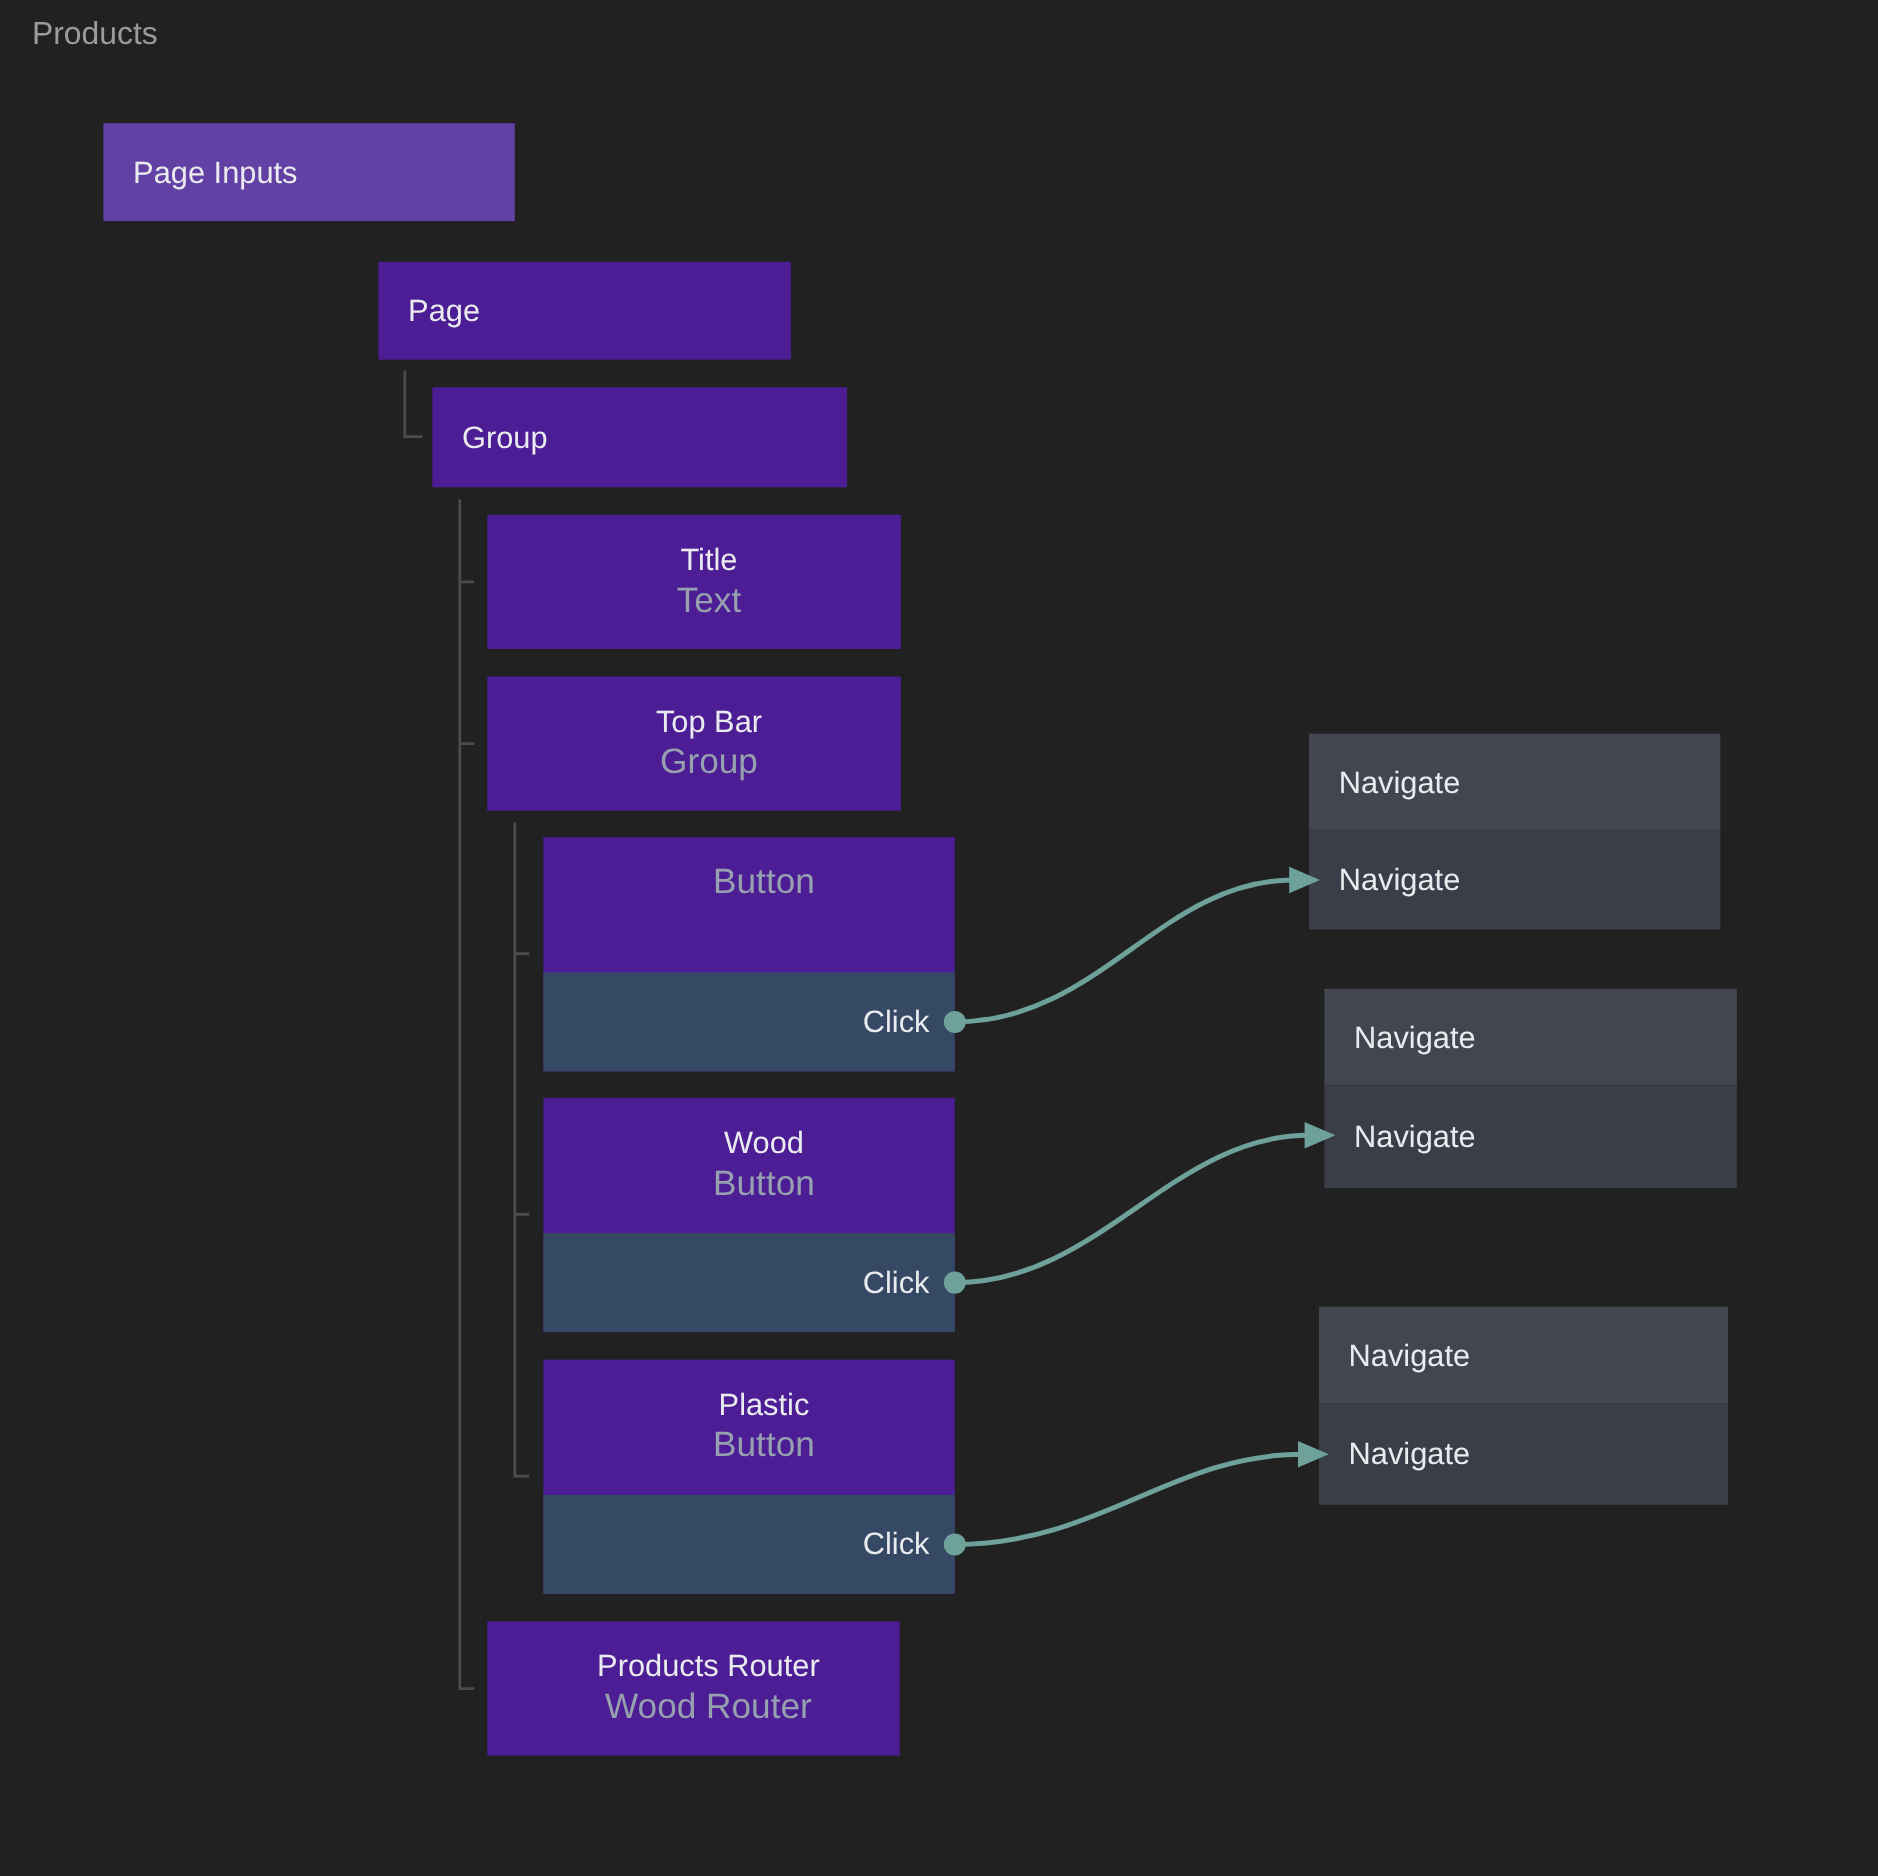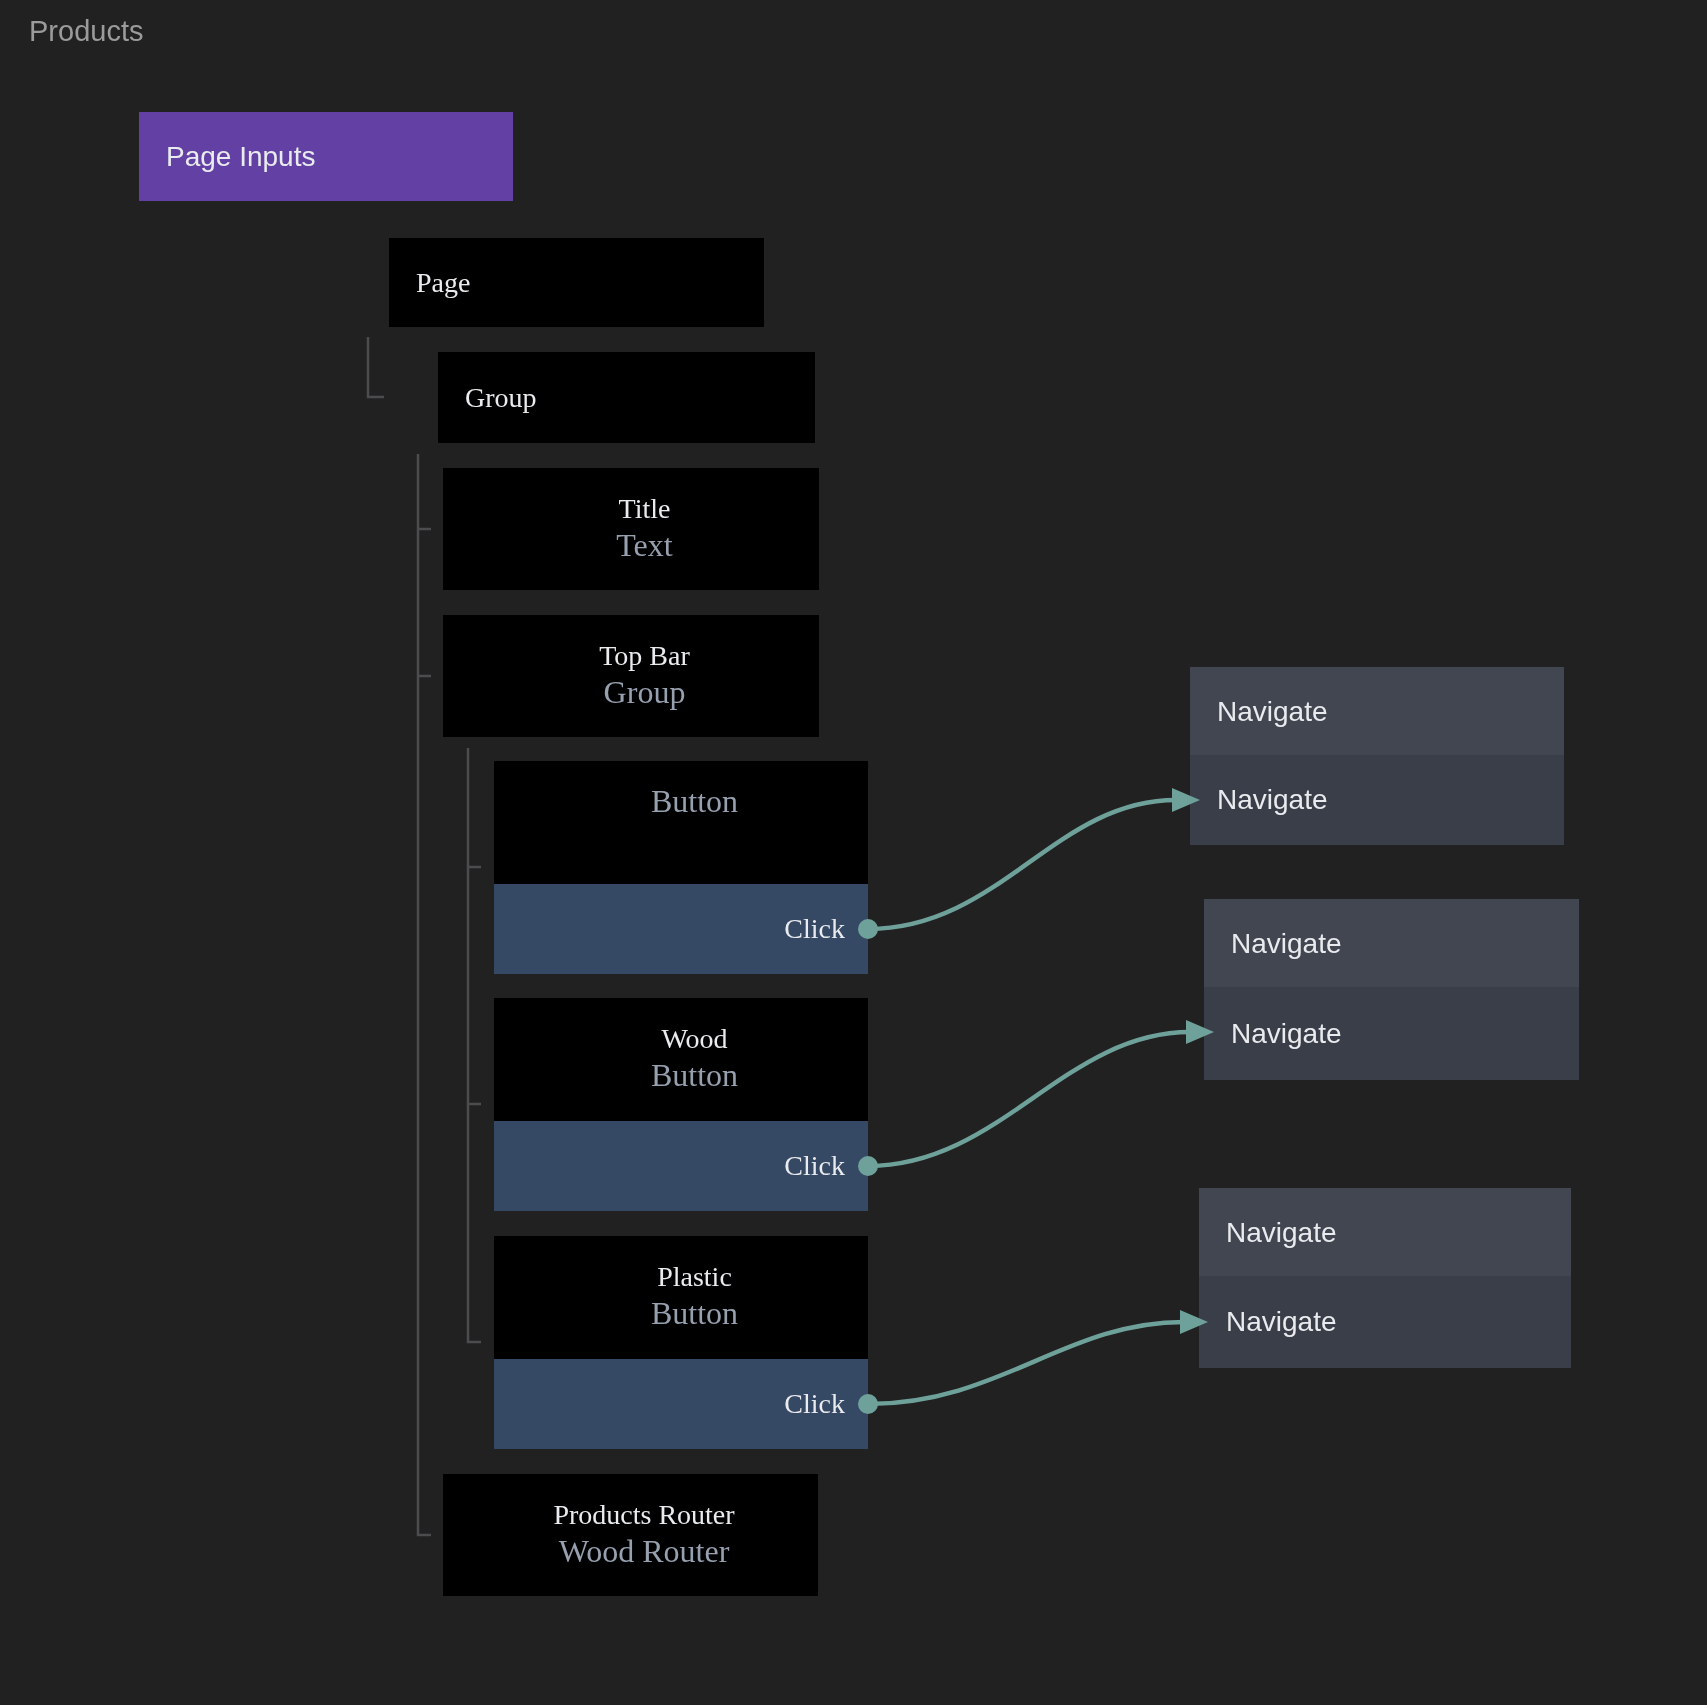--- a/index.html
+++ b/index.html
@@ -19,7 +19,7 @@
   .node.blue{background:#000000;font-family:Liberation Serif, serif;}
   .node.purple{background:#6341a4;}
   .node.gray{background:transparent;border-radius:12px;}
-  .single{display:flex;align-items:center;padding-left:27px;margin-left:45px;}
+  .single{display:flex;align-items:center;padding-left:27px;}
   .title-text{font-size:28px;color:#e9ebee;line-height:37px;white-space:nowrap;}
   .sub-text{font-size:32px;color:#96a0af;line-height:36px;white-space:nowrap;}
   .stack{padding:22px 0 0 27px;}

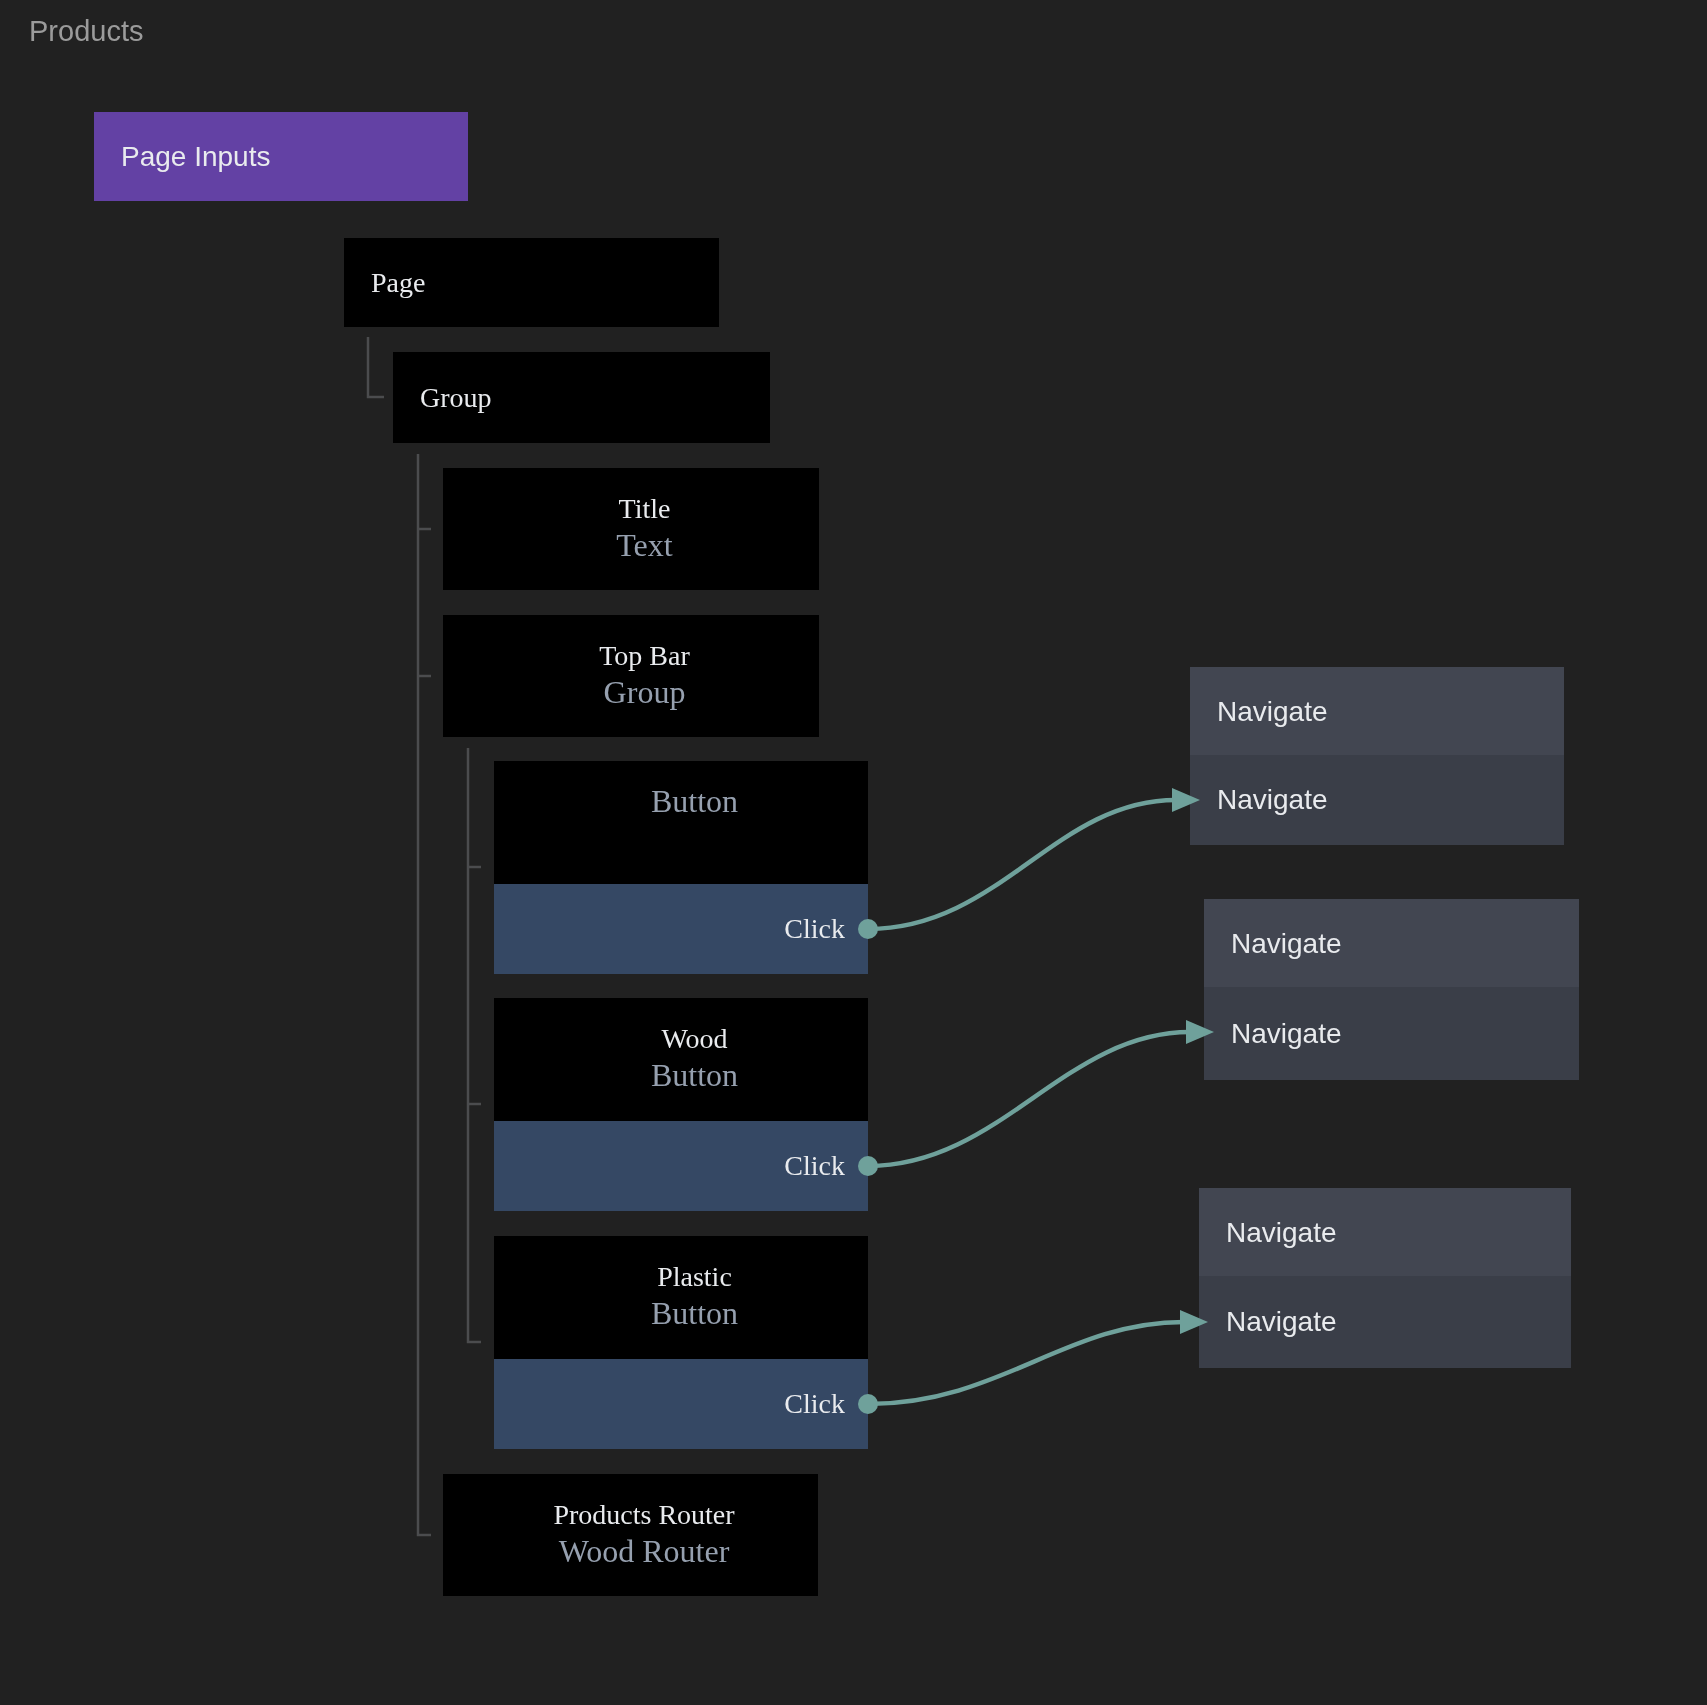--- a/index.html
+++ b/index.html
@@ -16,7 +16,7 @@
     font-size:29px;line-height:34px;color:#9b9b9b;
   }
   .node{position:absolute;box-sizing:border-box;}
-  .node.blue{background:#000000;font-family:Liberation Serif, serif;}
+  .node.blue{background:#4c1d95;}
   .node.purple{background:#6341a4;}
   .node.gray{background:transparent;border-radius:12px;}
   .single{display:flex;align-items:center;padding-left:27px;}

